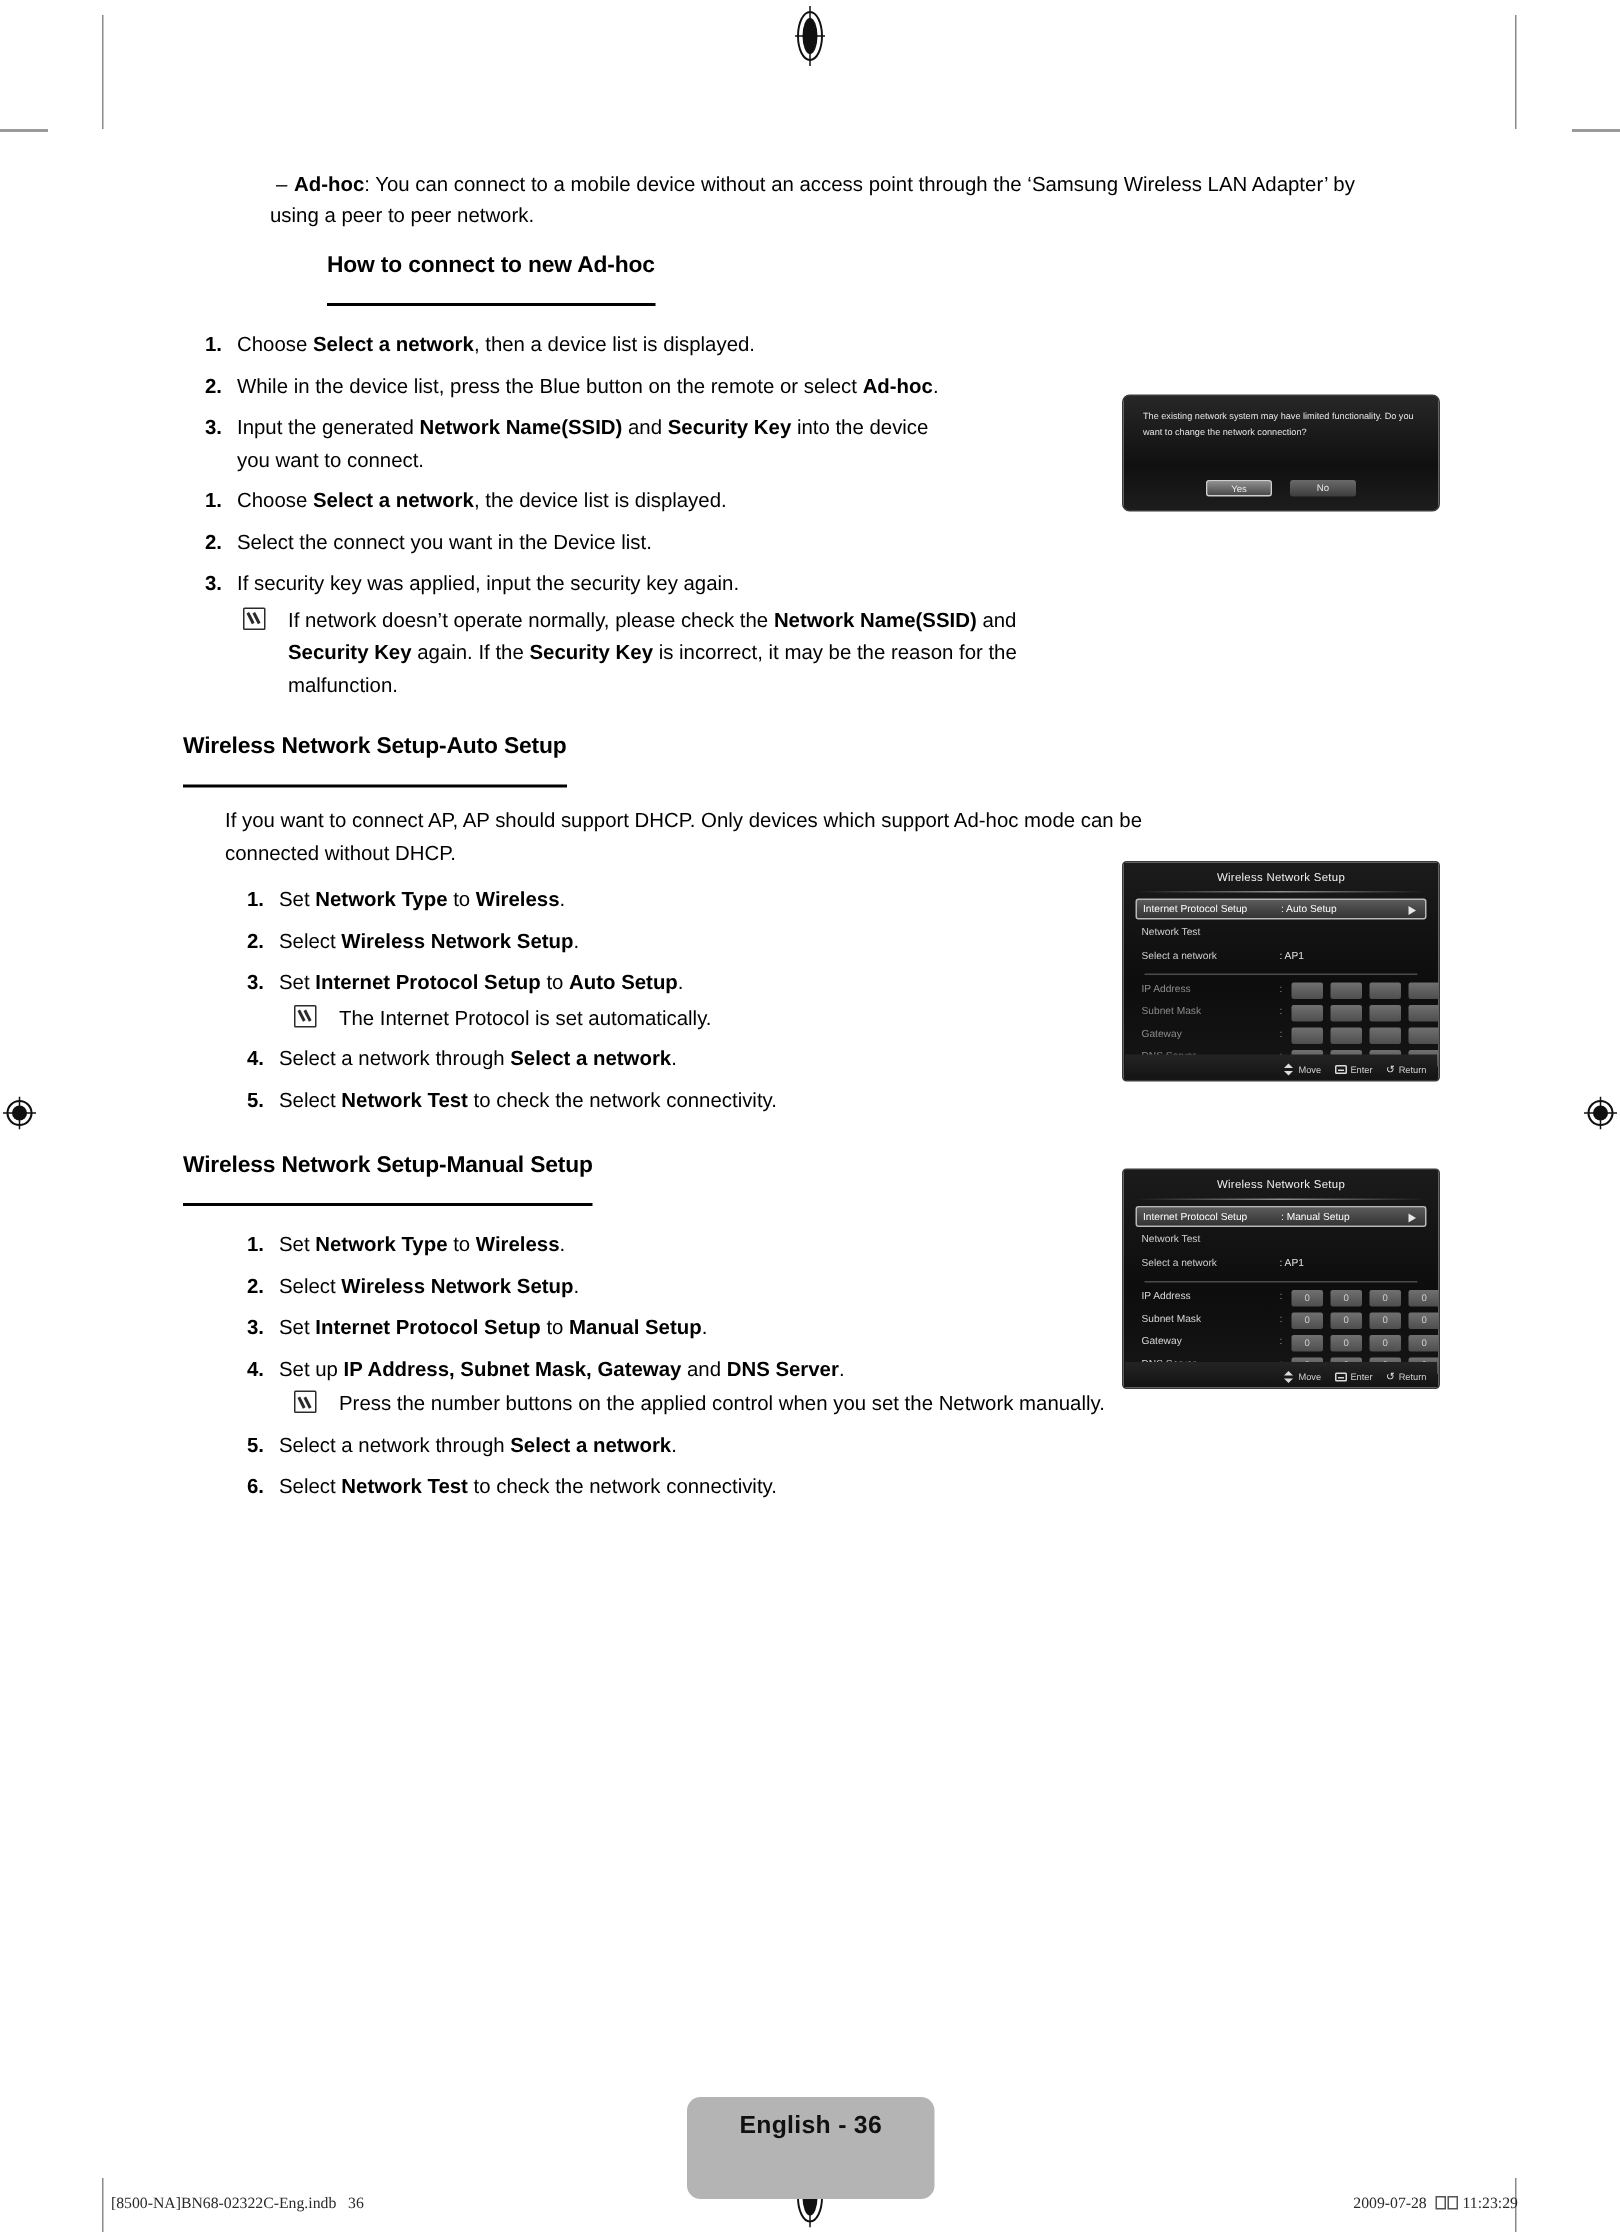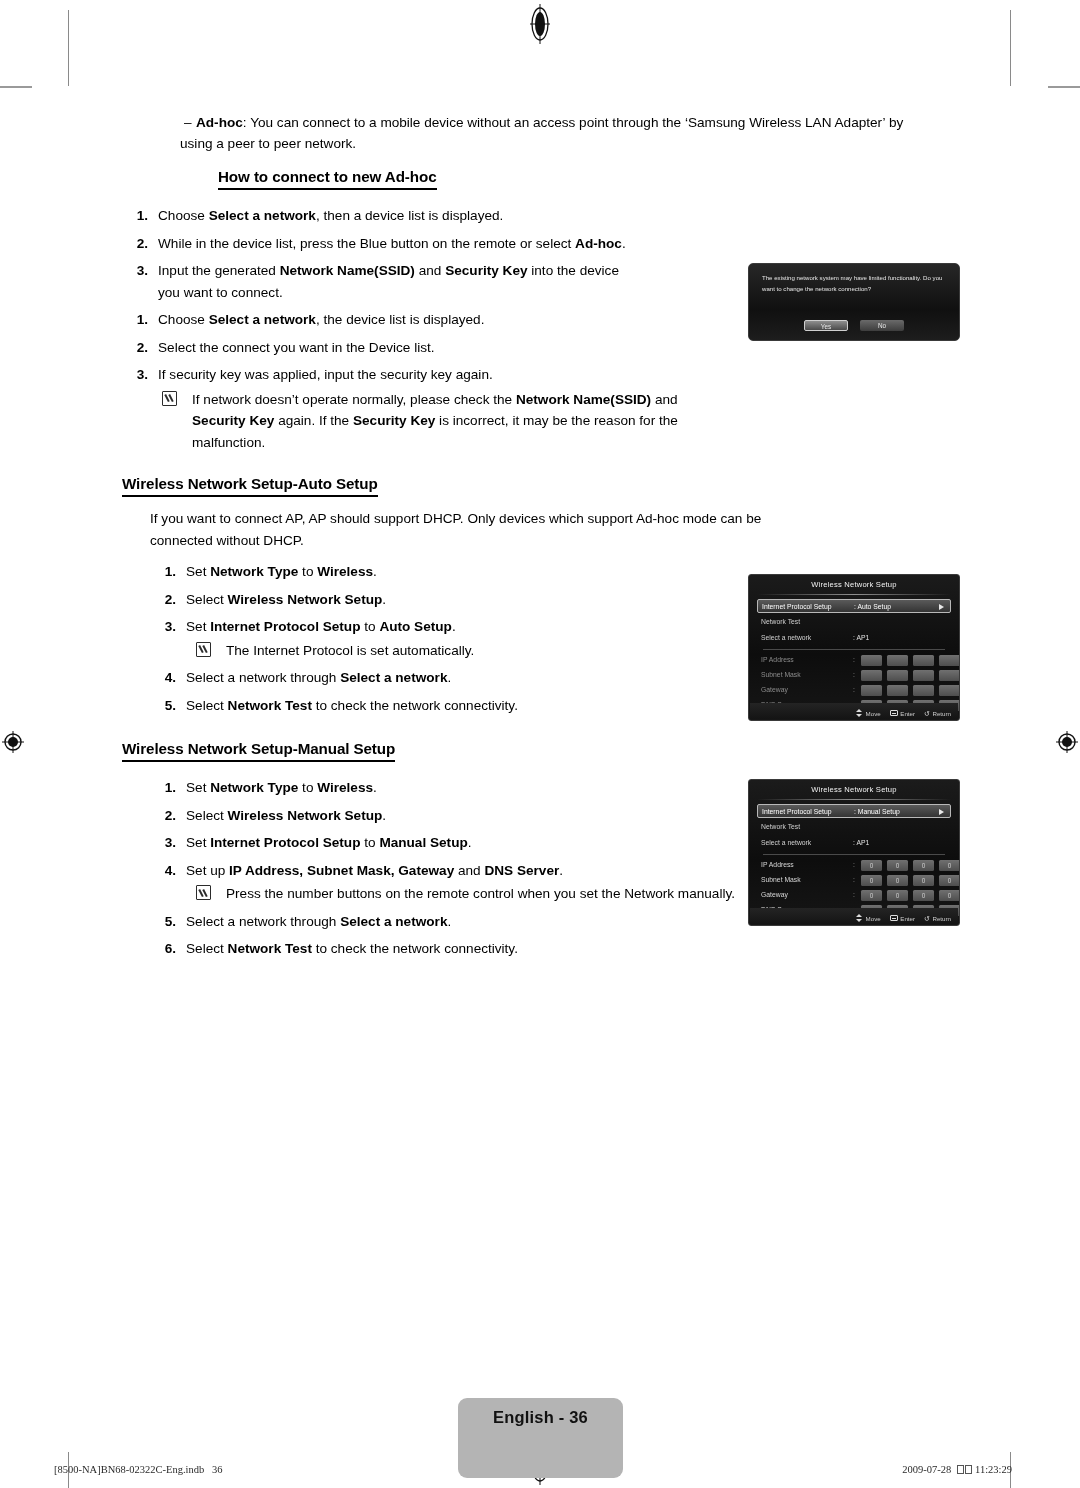--- a/index.html
+++ b/index.html
@@ -76,7 +76,7 @@
     font-weight: bold;
     letter-spacing: -0.1px;
     margin: 0 0 11px 0;
-    padding-bottom: 3px;
+    padding-bottom: 17px;
     display: inline-block;
     border-bottom: 2.4px solid #000;
   }

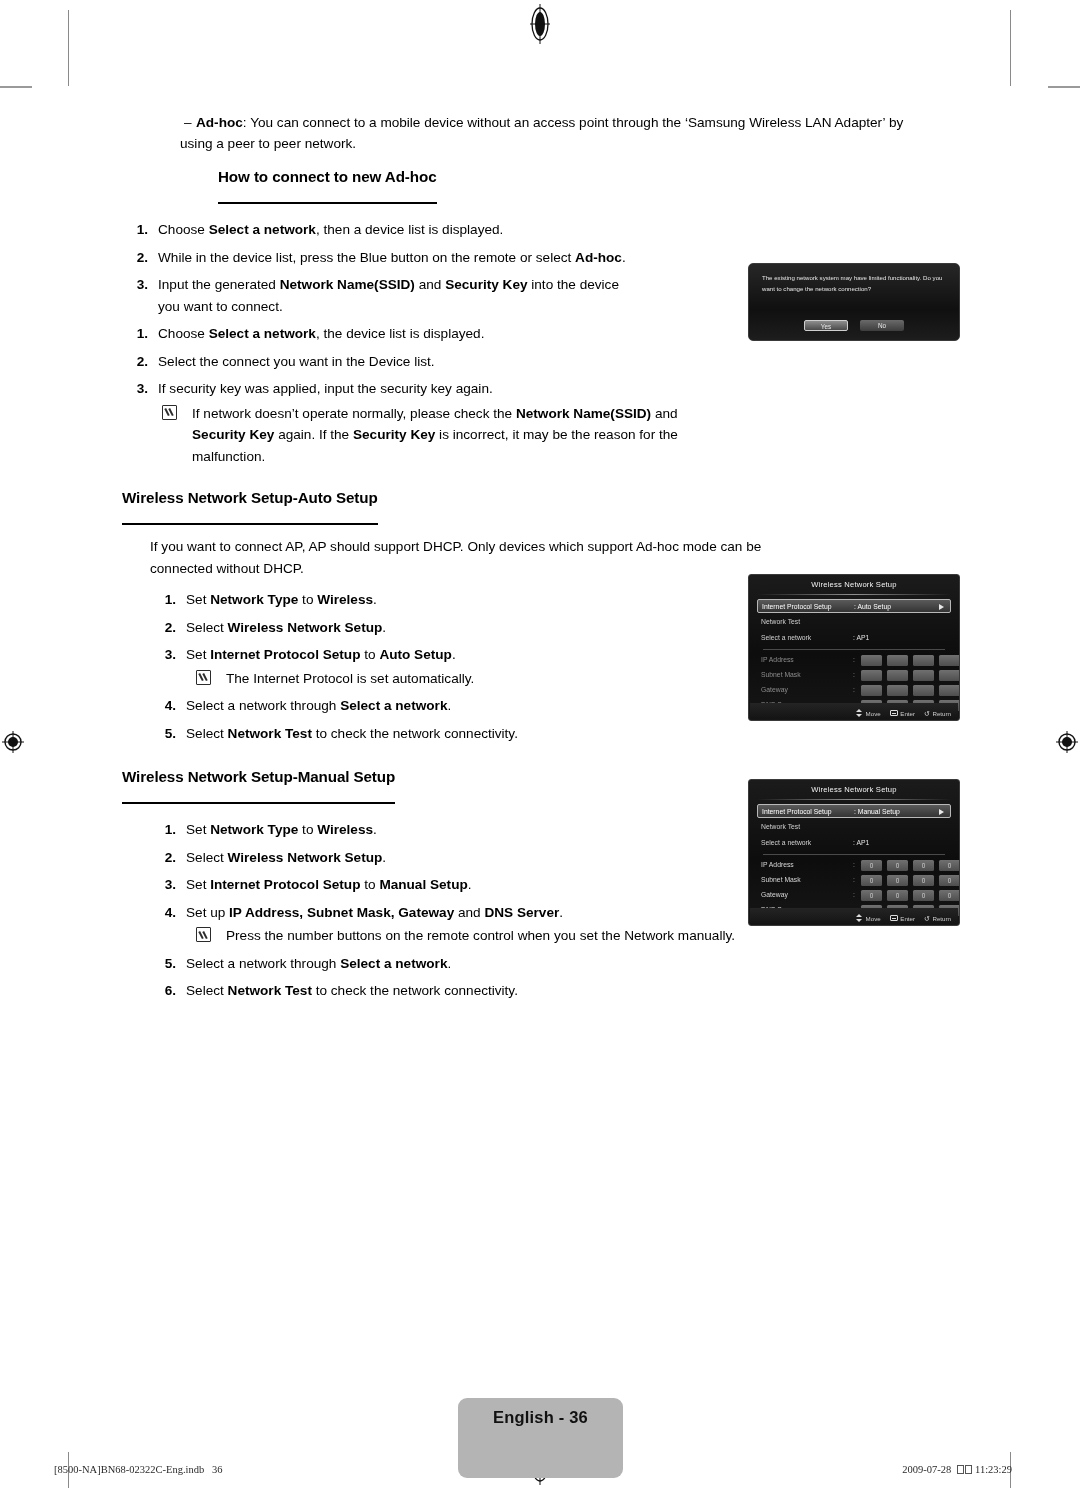--- a/index.html
+++ b/index.html
@@ -539,7 +539,7 @@
         <span>Set up <b>IP Address, Subnet Mask, Gateway</b> and <b>DNS Server</b>.</span>
         <div class="note" style="margin-top:2px; padding-left:40px;">
           <span class="note-icon" style="left:10px;"></span>
-          <span>Press the number buttons on the remote control when you set the Network manually.</span>
+          <span>Press the number buttons on the applied control when you set the Network manually.</span>
         </div>
       </li>
       <li style="margin-top:3px;">

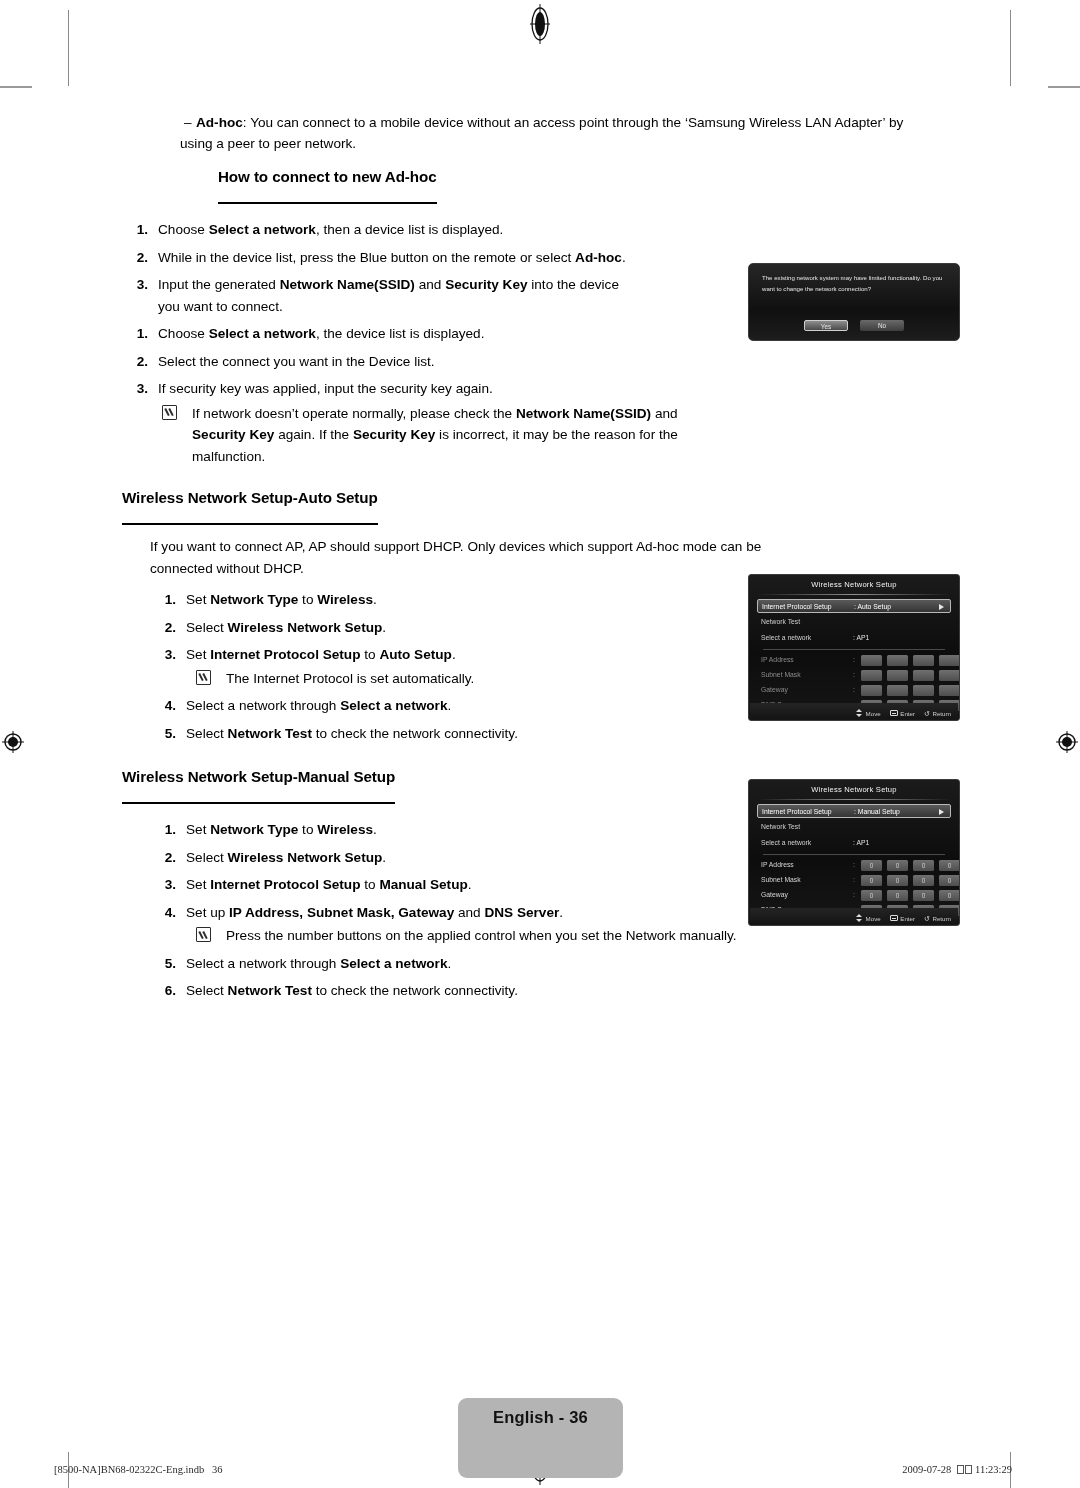--- a/index.html
+++ b/index.html
@@ -363,7 +363,7 @@
     left: 458px;
     top: 1398px;
     width: 165px;
-    height: 80px;
+    height: 68px;
     background: #b4b4b4;
     border-radius: 9px;
   }

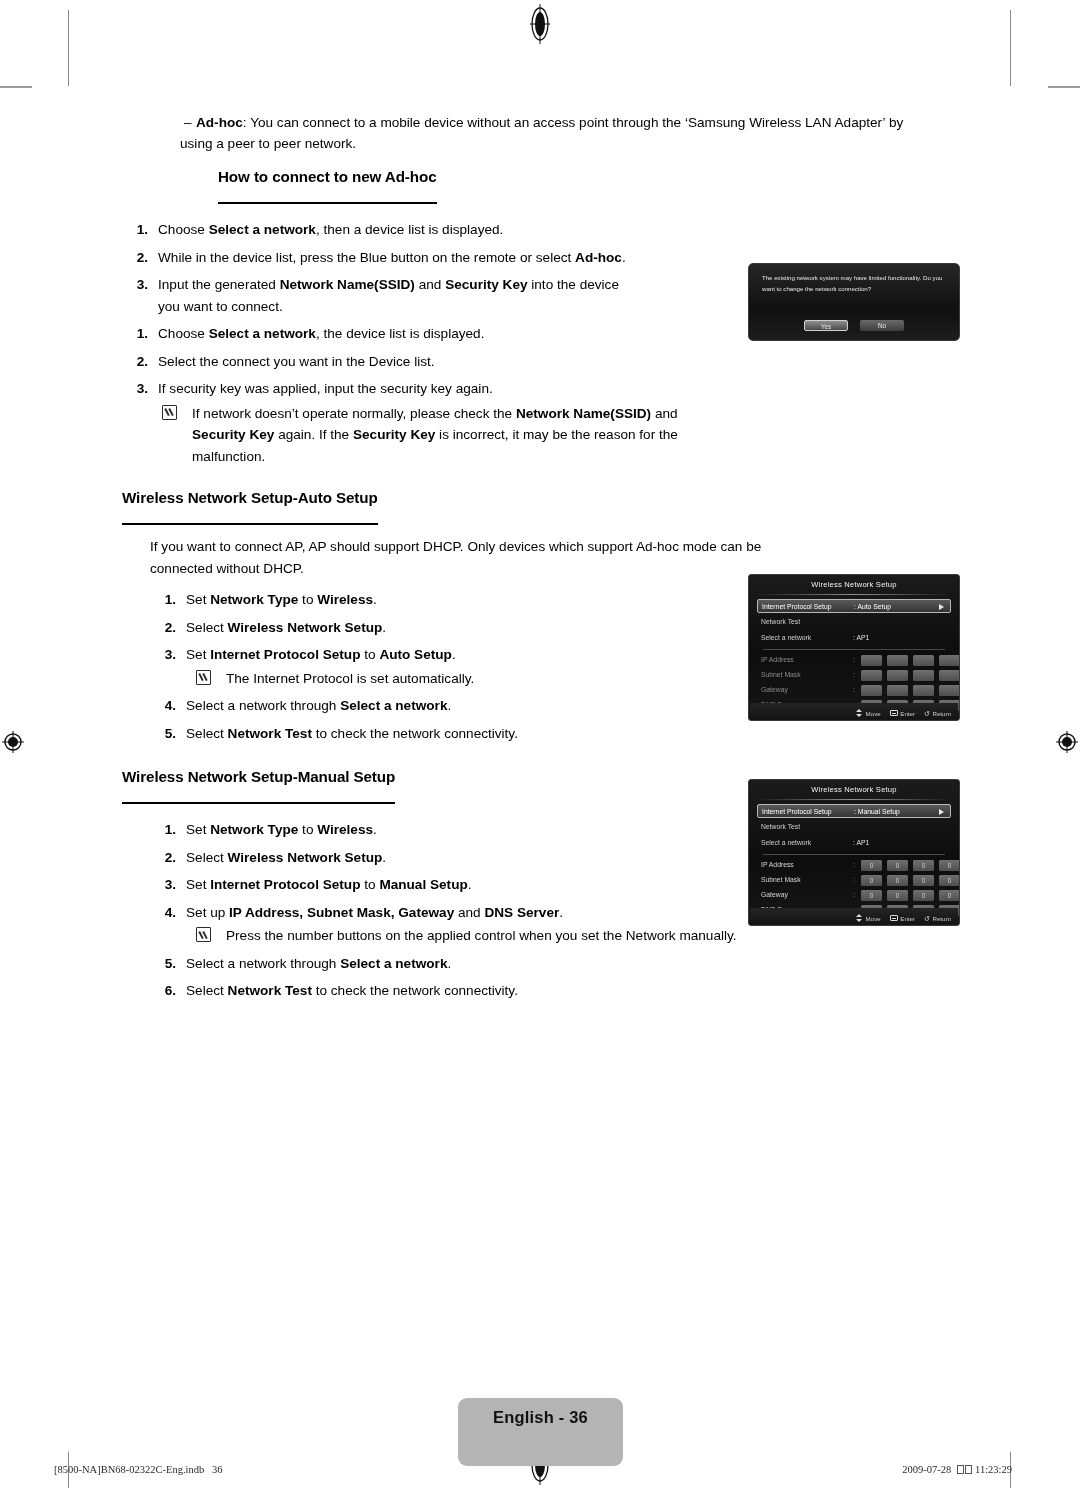--- a/index.html
+++ b/index.html
@@ -380,7 +380,7 @@
 
   .footer-left {
     position: absolute;
-    left: 54px;
+    left: 74px;
     top: 1464px;
     font-family: "Liberation Serif", serif;
     font-size: 10.5px;

